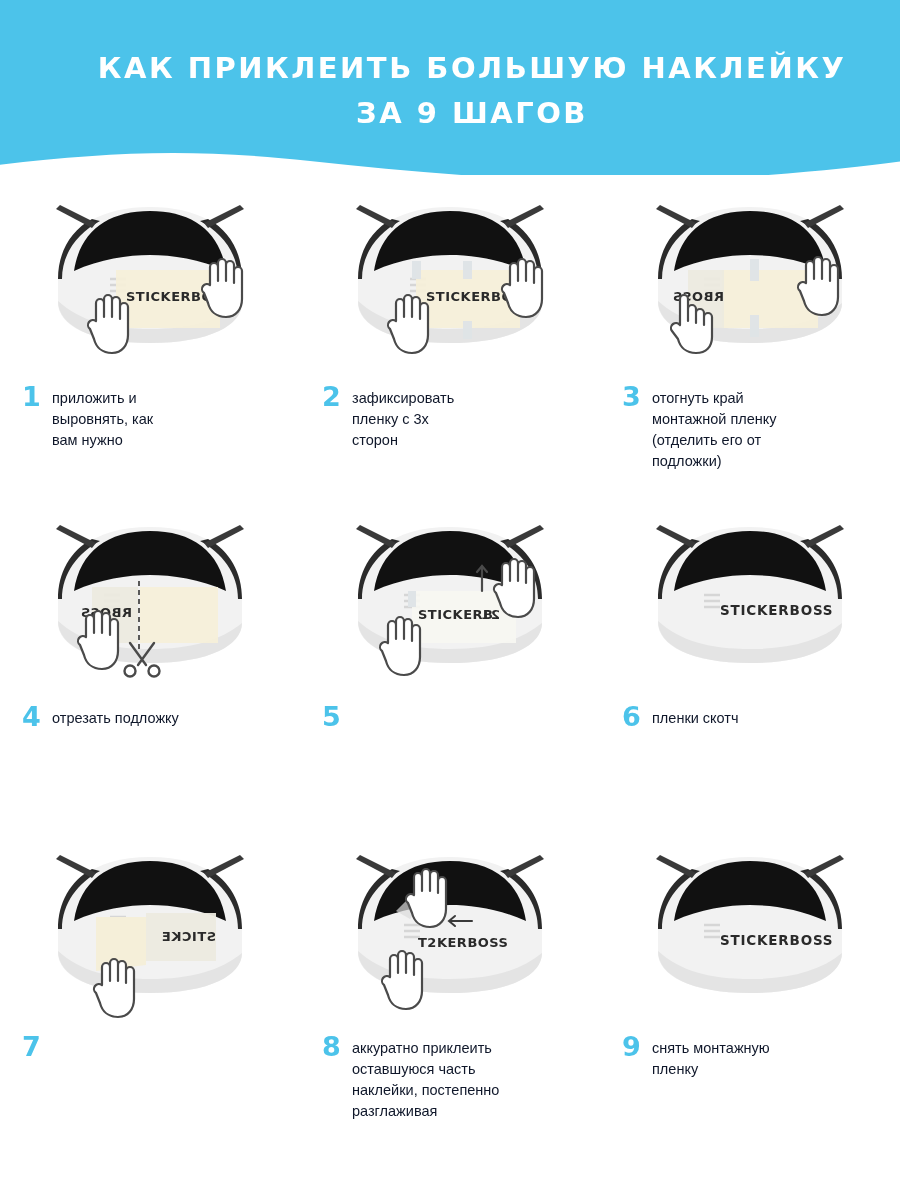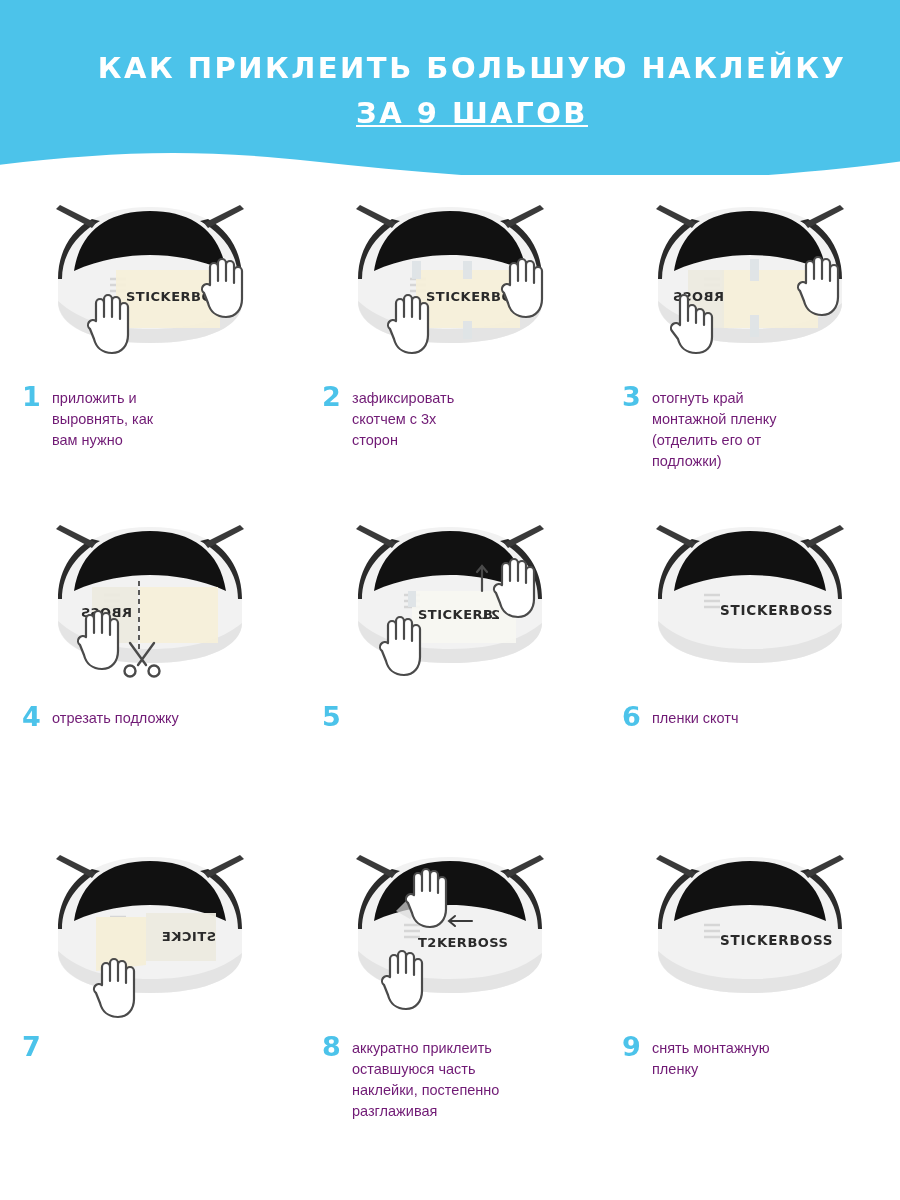--- a/index.html
+++ b/index.html
@@ -40,7 +40,6 @@
   }
   .header-title .line2 {
     display: block;
-    text-decoration: underline;
   }
   
   .header-wave {

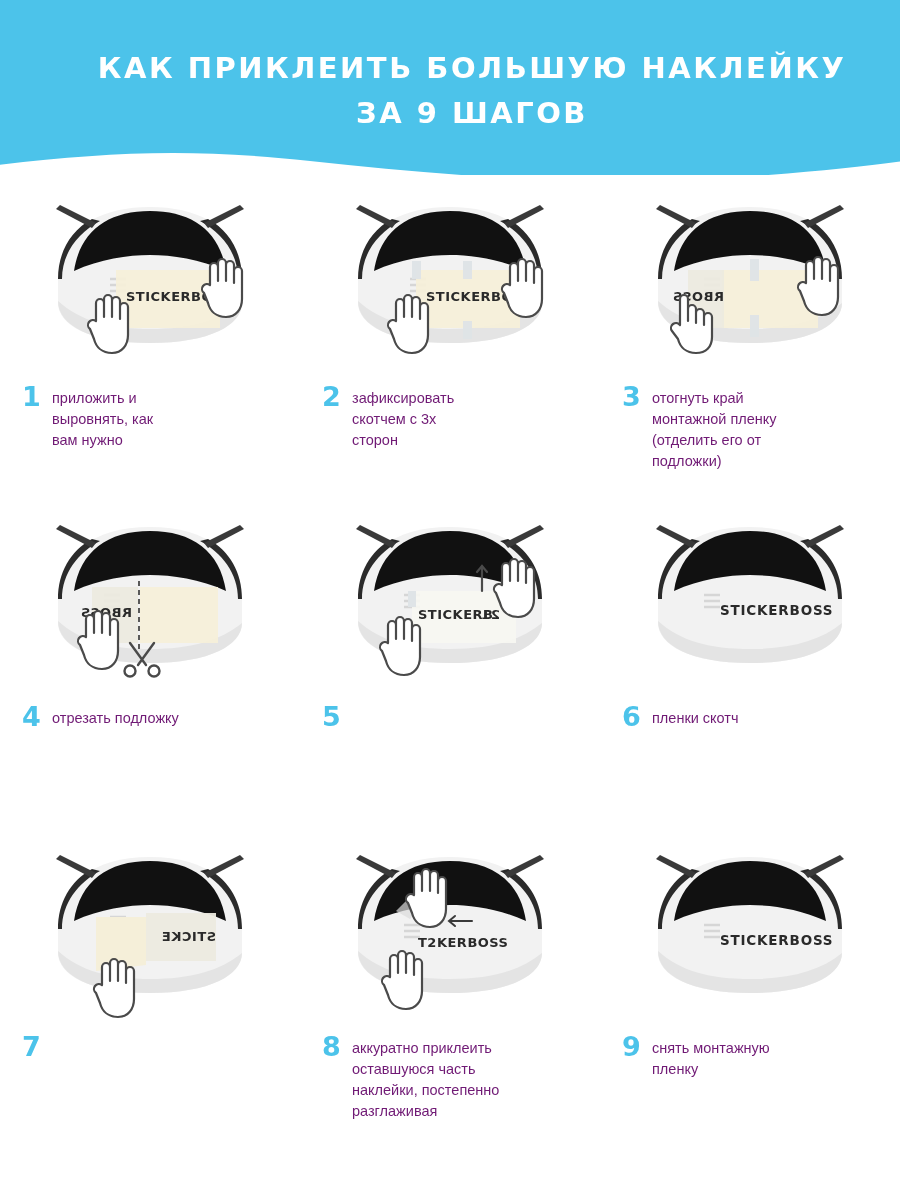--- a/index.html
+++ b/index.html
@@ -93,7 +93,7 @@
     font-family: "DejaVu Sans", sans-serif;
   }
   .step-text {
-    color: #701a75;
+    color: #0f172a;
     font-size: 14.5px;
     line-height: 21px;
     flex: 1 1 auto;

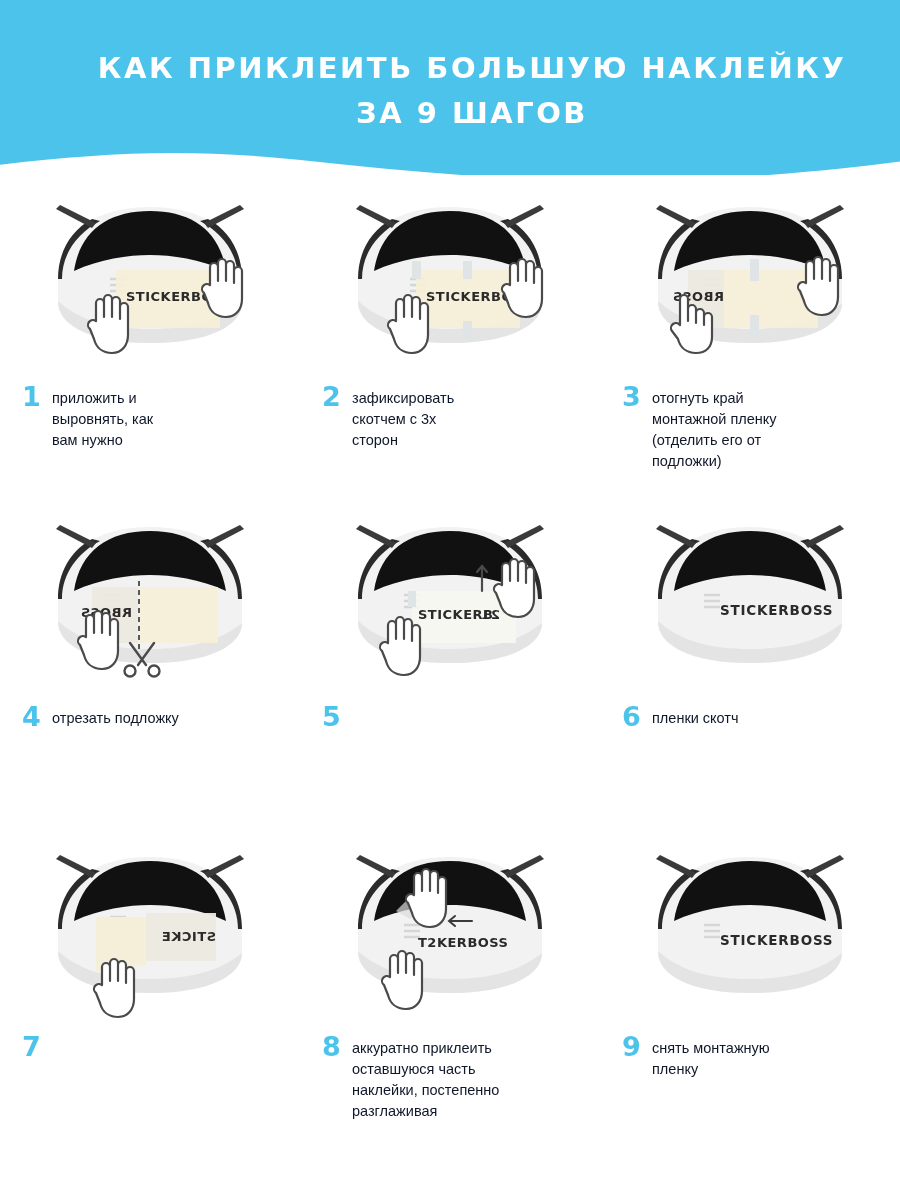--- a/index.html
+++ b/index.html
@@ -193,7 +193,7 @@
       <div class="caption">
         <div class="step-num">2</div>
         <div class="step-text">зафиксировать
-скотчем с 3х
+пленку с 3х
 сторон</div>
       </div>
     </div>

